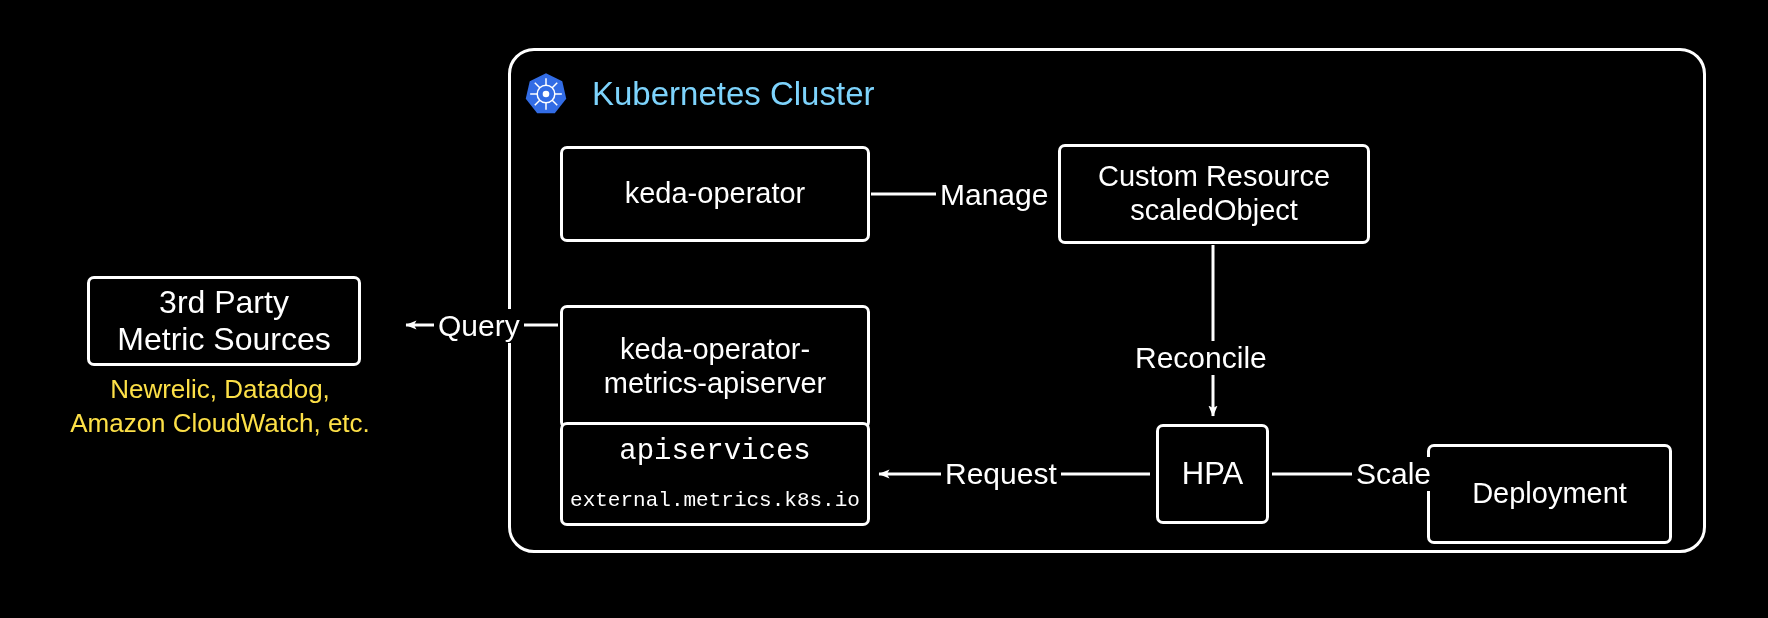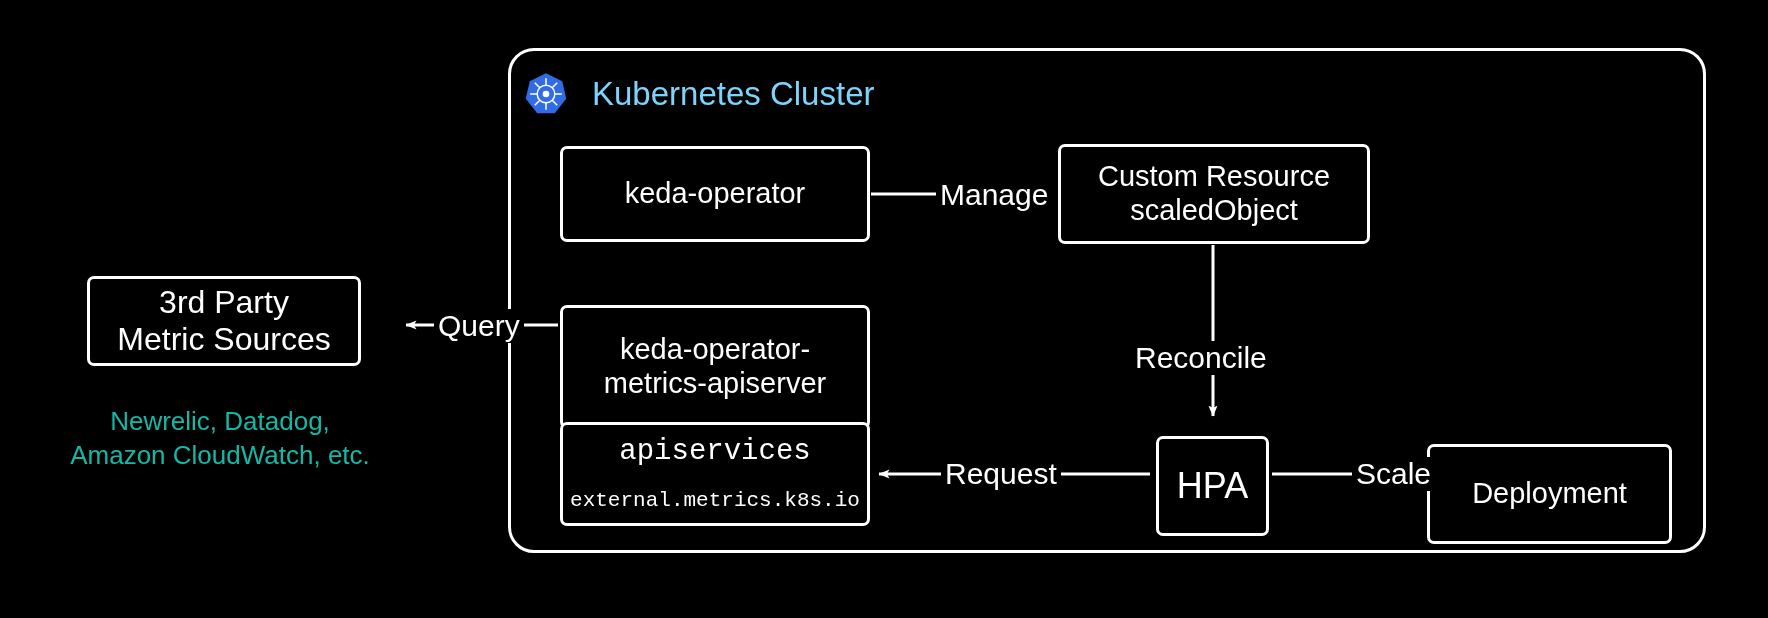--- a/index.html
+++ b/index.html
@@ -89,10 +89,10 @@
   #metric-caption {
     position: absolute;
     left: 40px;
-    top: 404px;
+    top: 372px;
     width: 360px;
     text-align: center;
-    color: #14b8a6;
+    color: #fde047;
     font-size: 26px;
     line-height: 1.32;
     z-index: 3;

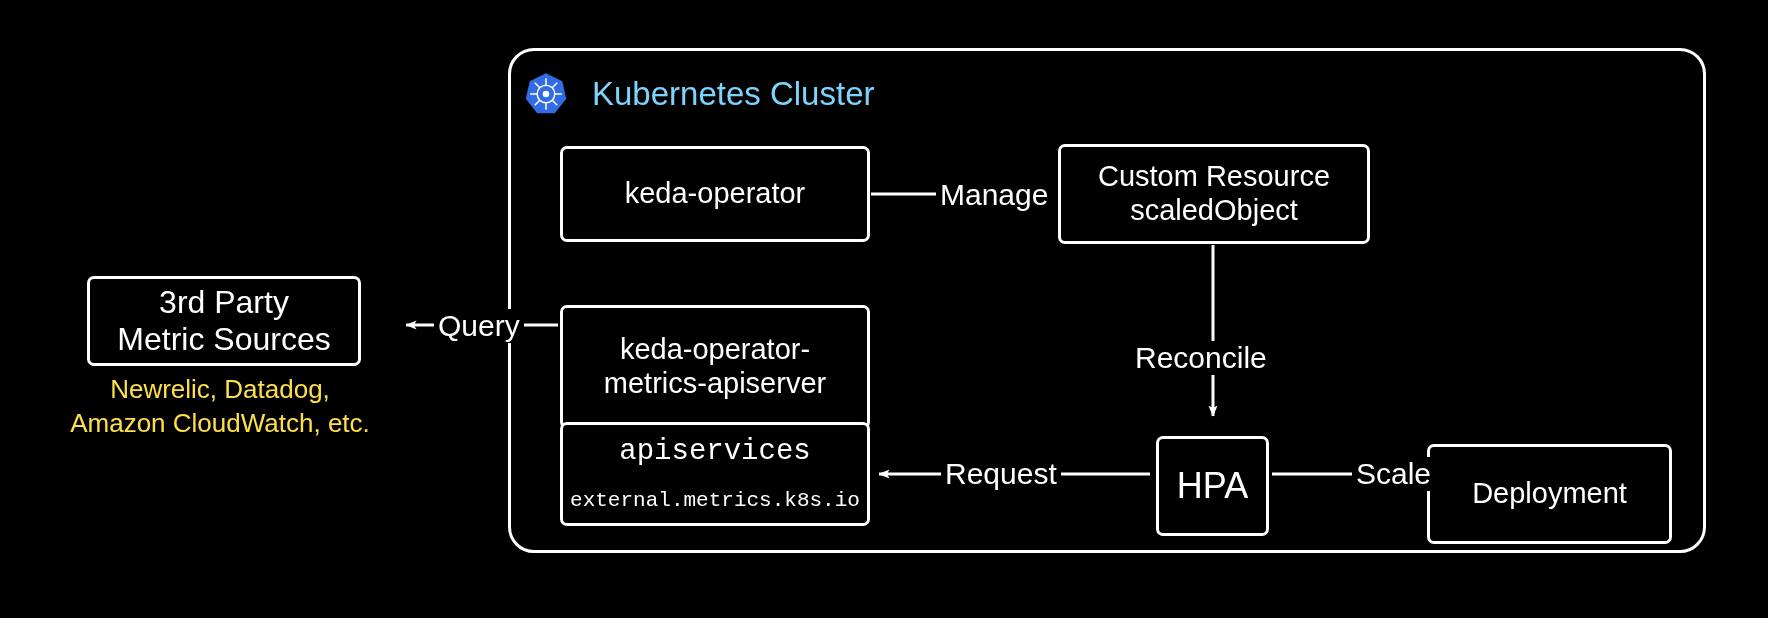--- a/index.html
+++ b/index.html
@@ -105,7 +105,7 @@
   #node-metrics-apiserver  { left: 560px;  top: 275px; width: 310px; height: 124px; font-size: 29px; margin-top: 30px; }
   #node-apiservices        { left: 560px;  top: 422px; width: 310px; height: 104px; font-size: 29px; font-family: Liberation Mono, monospace; }
   #node-apiservices .line2 { font-size: 21px; margin-top: 20px; }
-  #node-hpa                { left: 1156px; top: 436px; width: 113px; height: 100px; font-size: 36px; }
+  #node-hpa                { left: 1156px; top: 424px; width: 113px; height: 100px; font-size: 31px; }
   #node-deployment         { left: 1427px; top: 424px; width: 245px; height: 100px; font-size: 29px; margin-top: 20px; }
   #node-metric-sources     { left: 87px;   top: 276px; width: 274px; height: 90px;  font-size: 32px; }
 </style>

